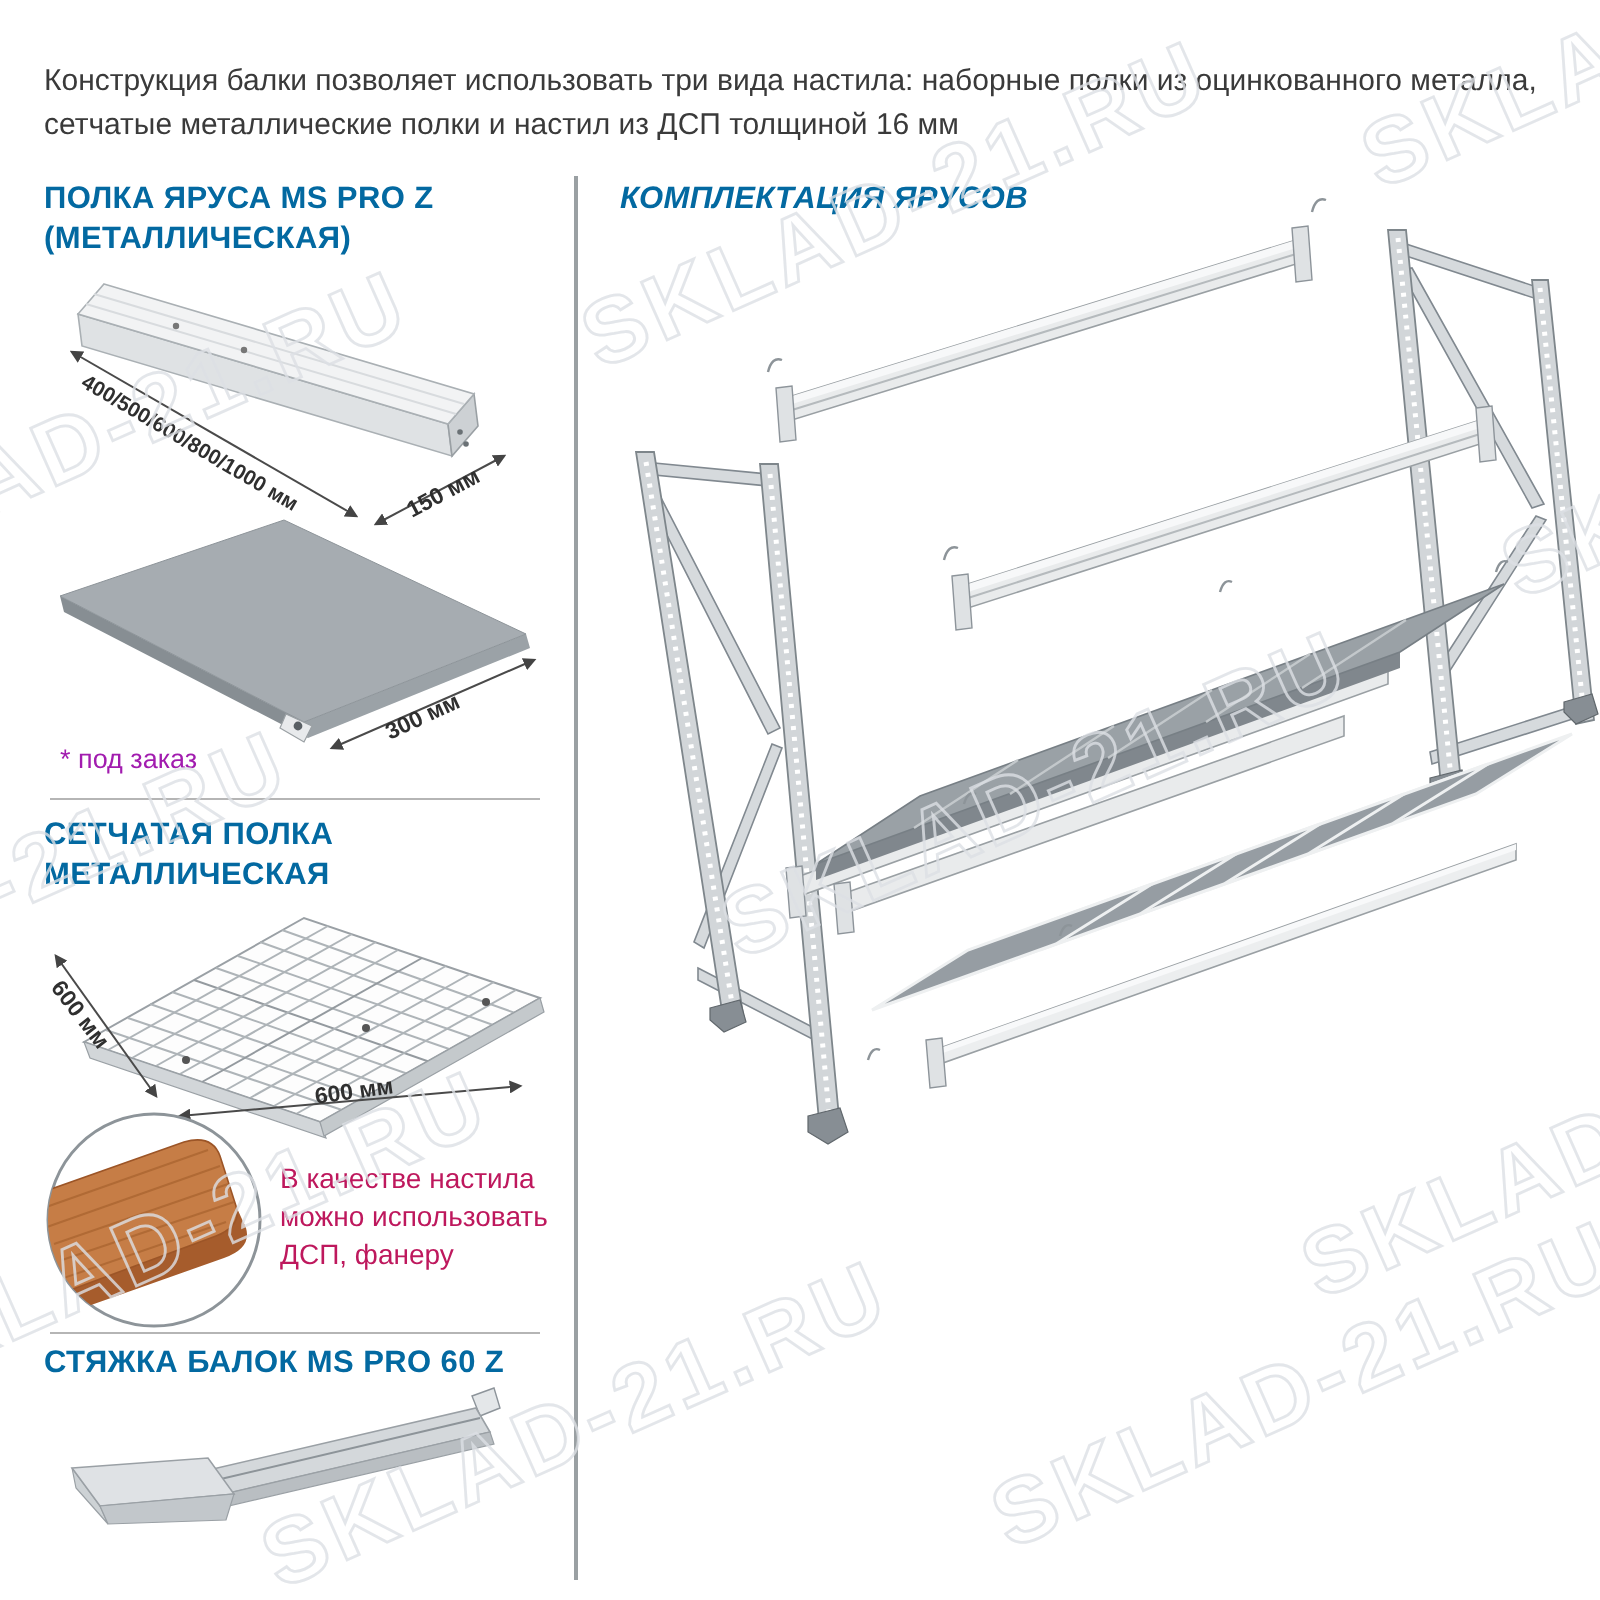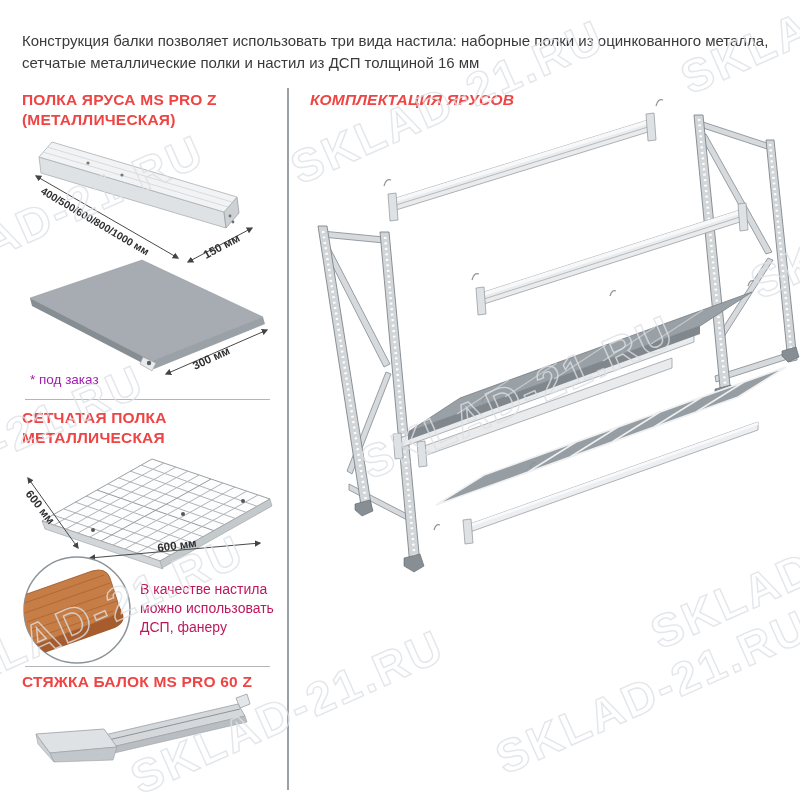--- a/index.html
+++ b/index.html
@@ -10,7 +10,7 @@
   #content{z-index:2;}
   .intro{position:absolute;left:22px;top:30px;width:758px;font-size:15px;line-height:1.45;
          color:#3a3a3a;font-weight:normal;}
-  .sec-title{position:absolute;color:#ef4444;font-weight:700;font-size:15.5px;line-height:1.28;
+  .sec-title{position:absolute;color:#0369a1;font-weight:700;font-size:15.5px;line-height:1.28;
              letter-spacing:.2px;}
   .sec-title span{display:block;}
   #h-shelf{left:22px;top:90px;}

